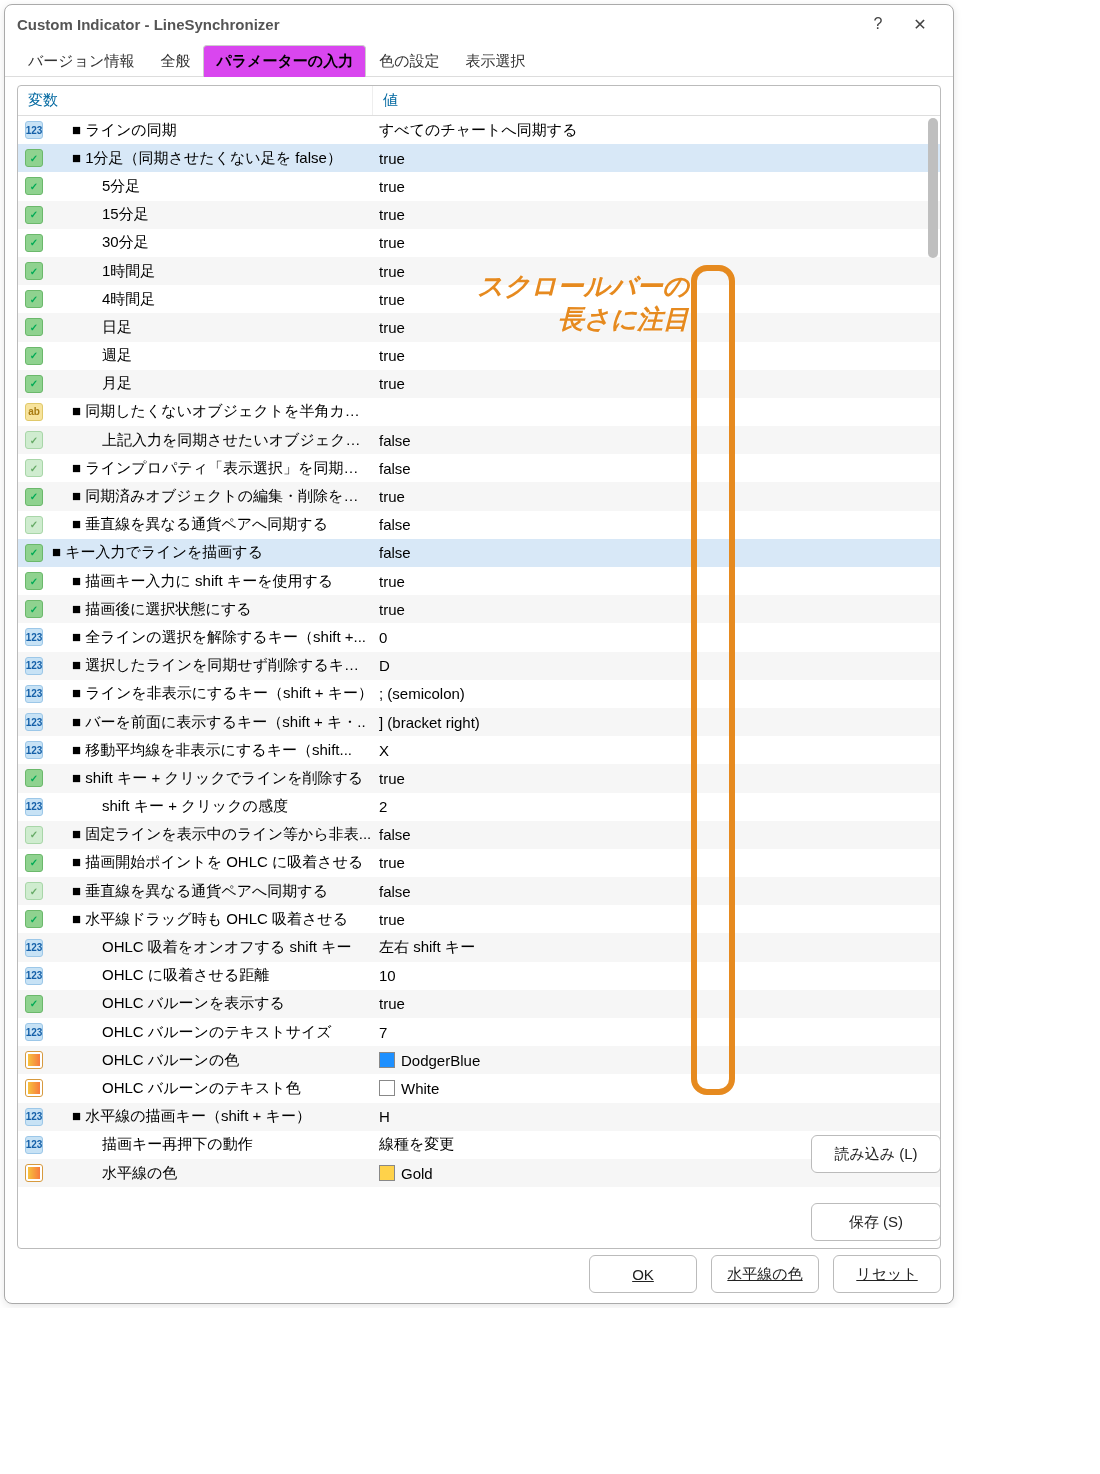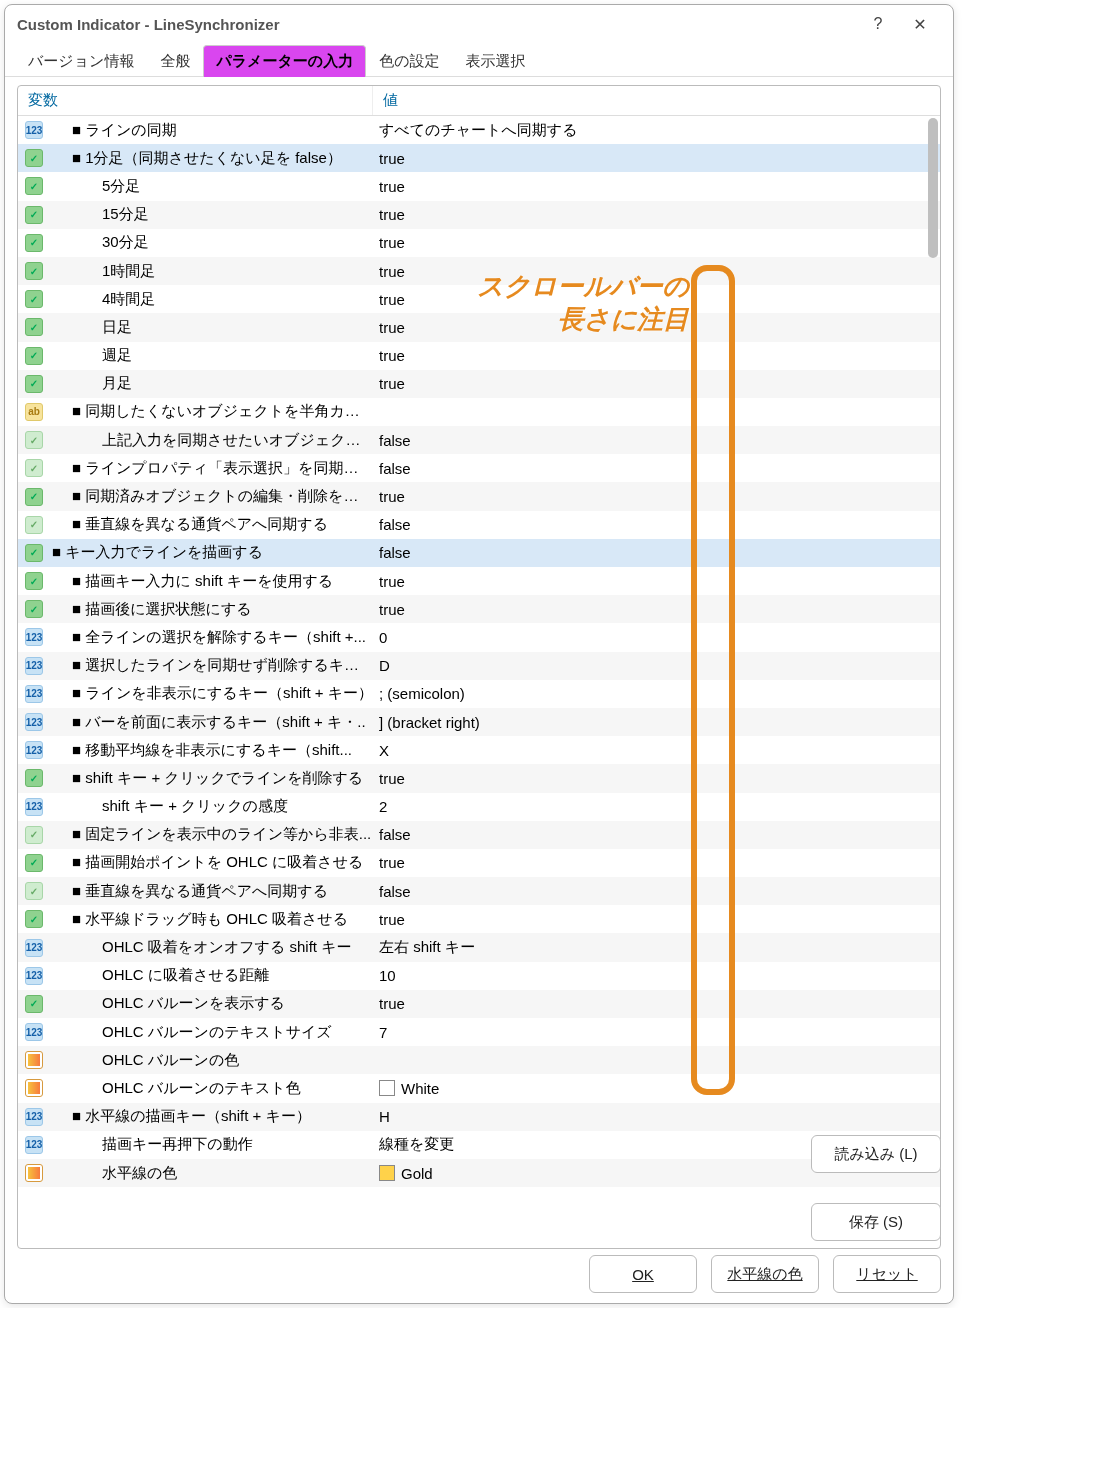--- a/index.html
+++ b/index.html
@@ -522,6 +522,10 @@
               <div class="ico ico-color"></div>
             </div>
             <div class="var-cell indent-2">OHLC バルーンの色</div>
+            <div class="val-cell">
+              <span class="swatch" style="background: rgb(30, 144, 255);"></span>
+              <span>DodgerBlue</span>
+            </div>
           </div>
           <div class="row">
             <div class="icon-cell">

